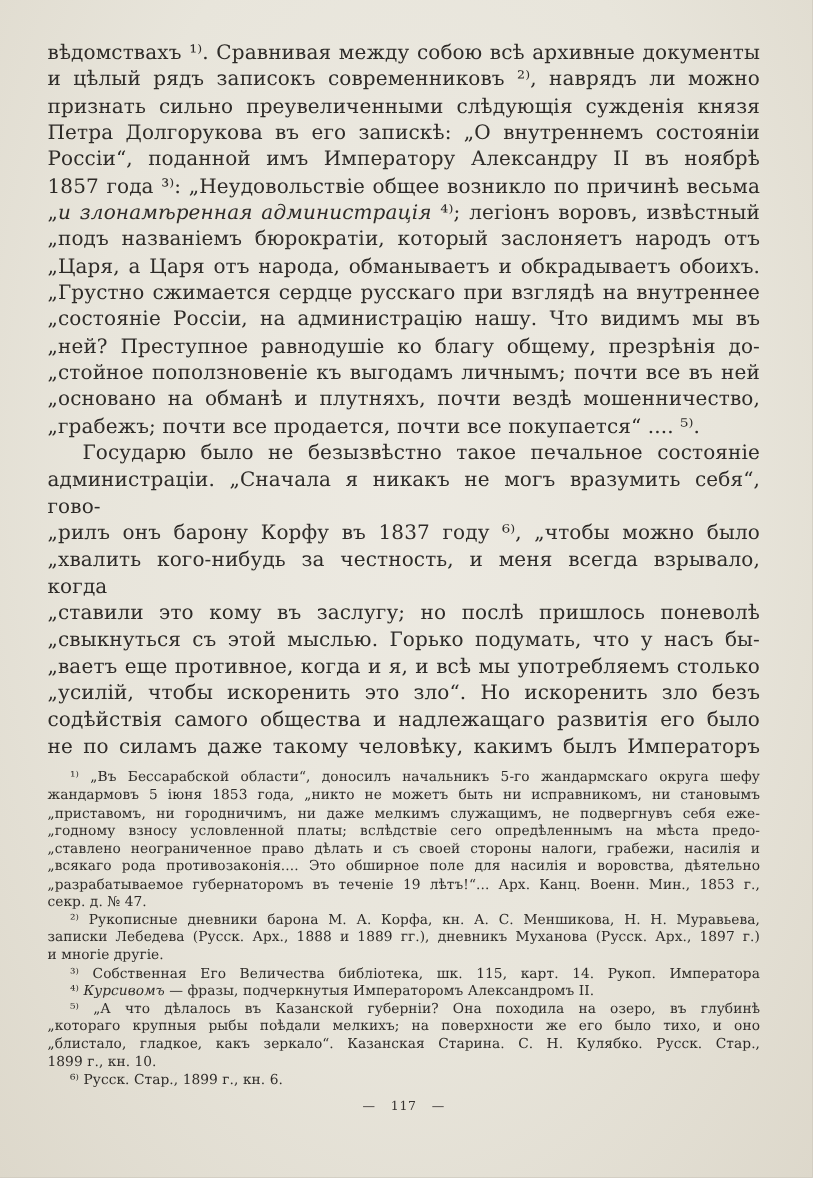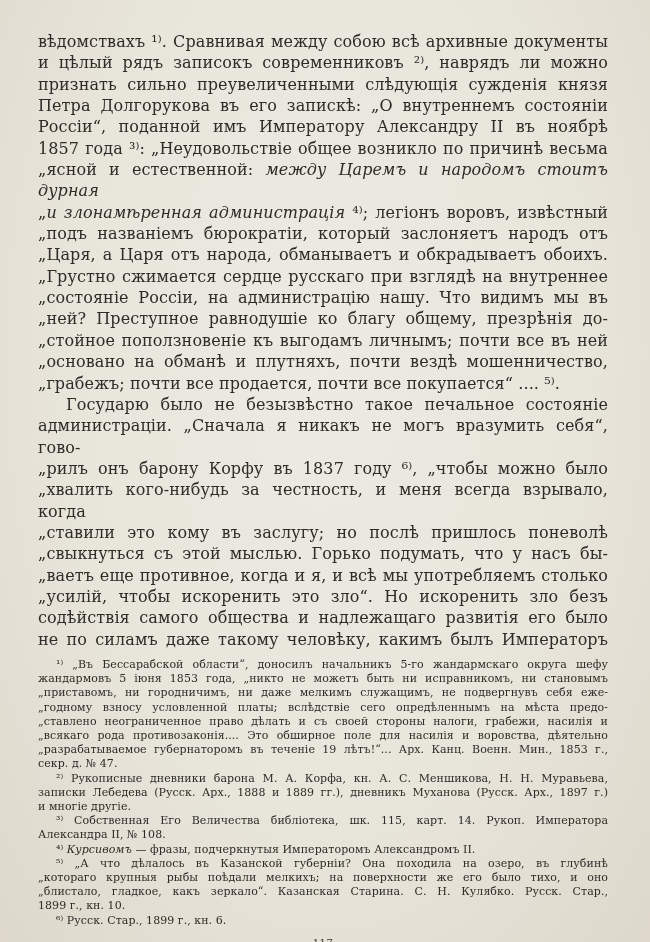--- a/index.html
+++ b/index.html
@@ -72,7 +72,6 @@
         <div class="line main-line"><span>Петра Долгорукова въ его запискѣ: „О внутреннемъ состояніи</span></div>
         <div class="line main-line"><span>Россіи“, поданной имъ Императору Александру II въ ноябрѣ</span></div>
         <div class="line main-line"><span>1857 года ³⁾: „Неудовольствіе общее возникло по причинѣ весьма</span></div>
-        <div class="line main-line"><span>„ясной и естественной: </span><span class="it">между Царемъ и народомъ стоитъ дурная</span></div>
         <div class="line main-line"><span>„</span><span class="it">и злонамѣренная администрація</span><span> ⁴⁾; легіонъ воровъ, извѣстный</span></div>
         <div class="line main-line"><span>„подъ названіемъ бюрократіи, который заслоняетъ народъ отъ</span></div>
         <div class="line main-line"><span>„Царя, а Царя отъ народа, обманываетъ и обкрадываетъ обоихъ.</span></div>

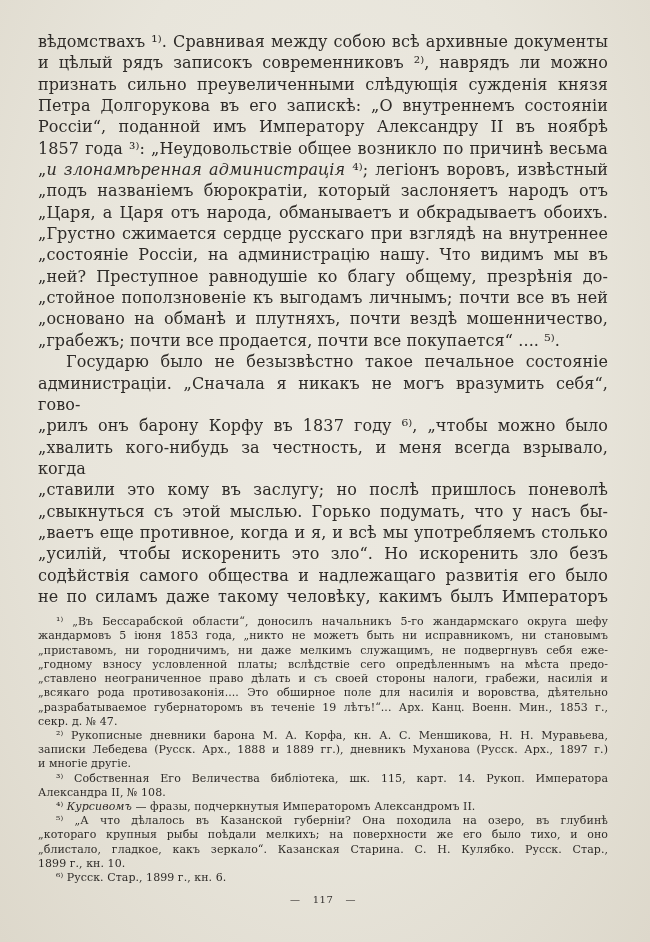--- a/index.html
+++ b/index.html
@@ -113,7 +113,6 @@
       </div>
       <div class="footnote">
         <div class="line fn-line indent-fn"><span>³⁾ Собственная Его Величества библіотека, шк. 115, карт. 14. Рукоп. Императора</span></div>
-        <div class="line fn-line short"><span>Александра II, № 108.</span></div>
       </div>
       <div class="footnote">
         <div class="line fn-line indent-fn short"><span>⁴⁾ </span><span class="it">Курсивомъ</span><span> — фразы, подчеркнутыя Императоромъ Александромъ II.</span></div>

